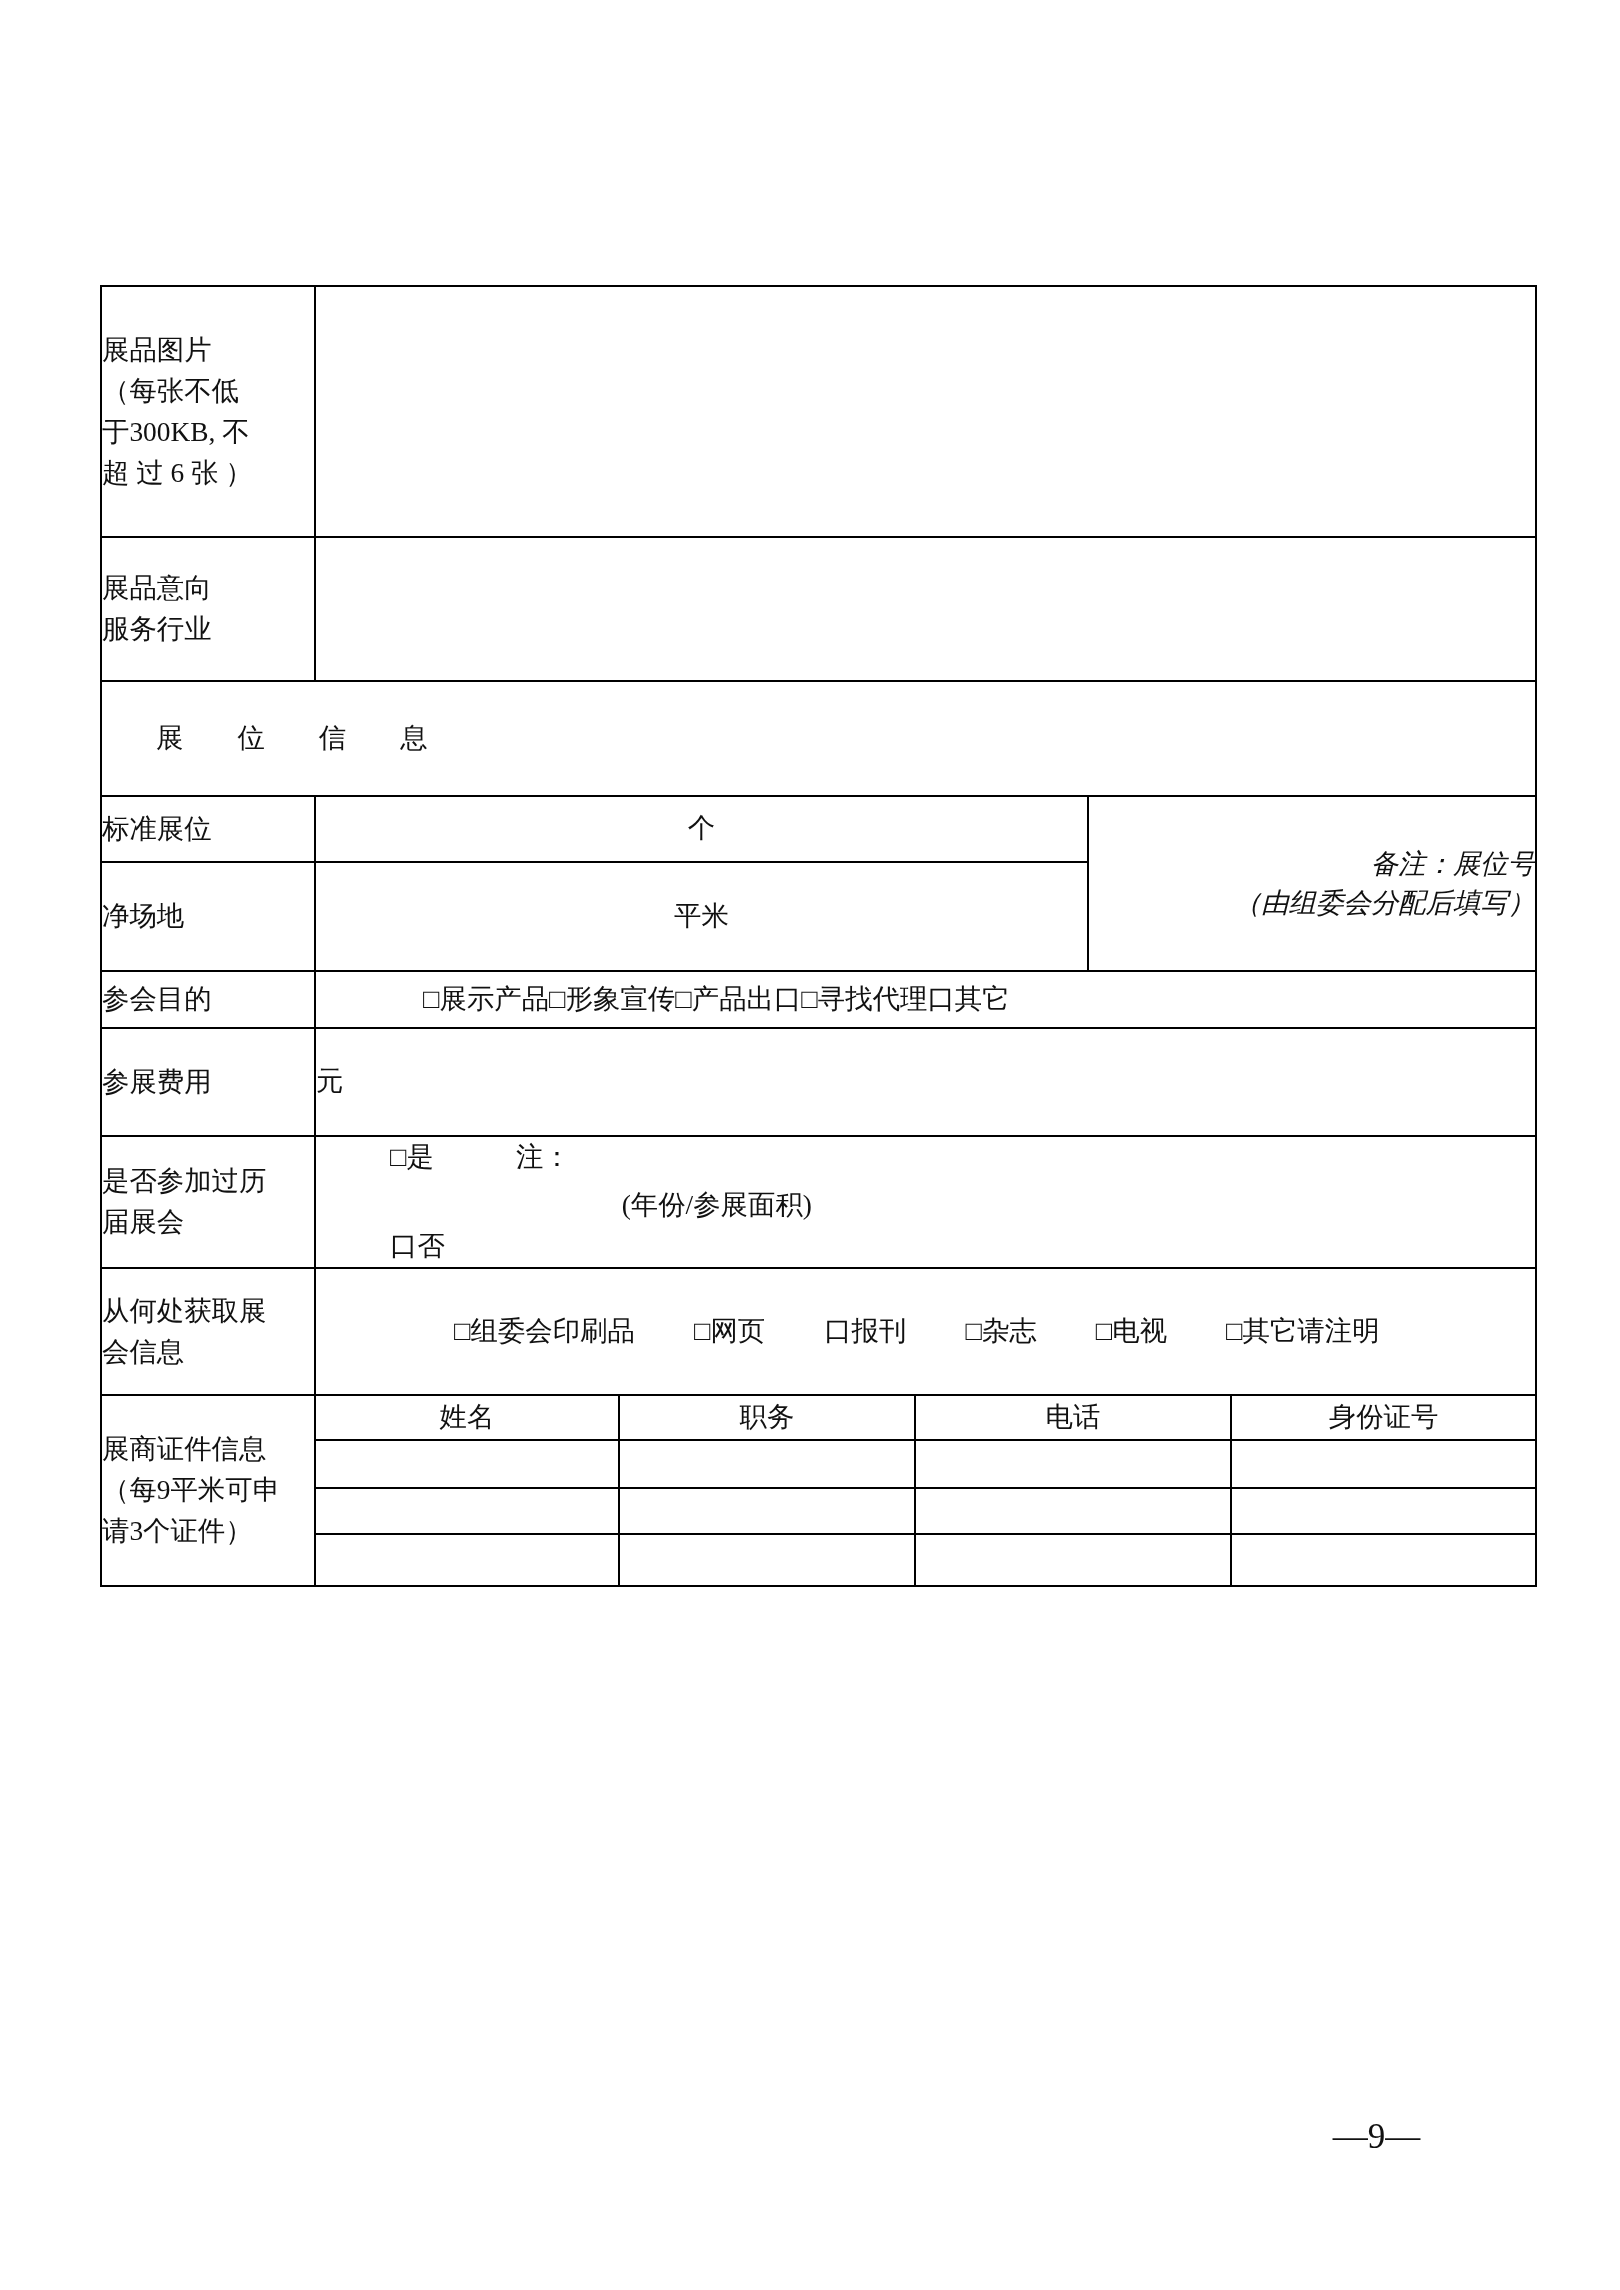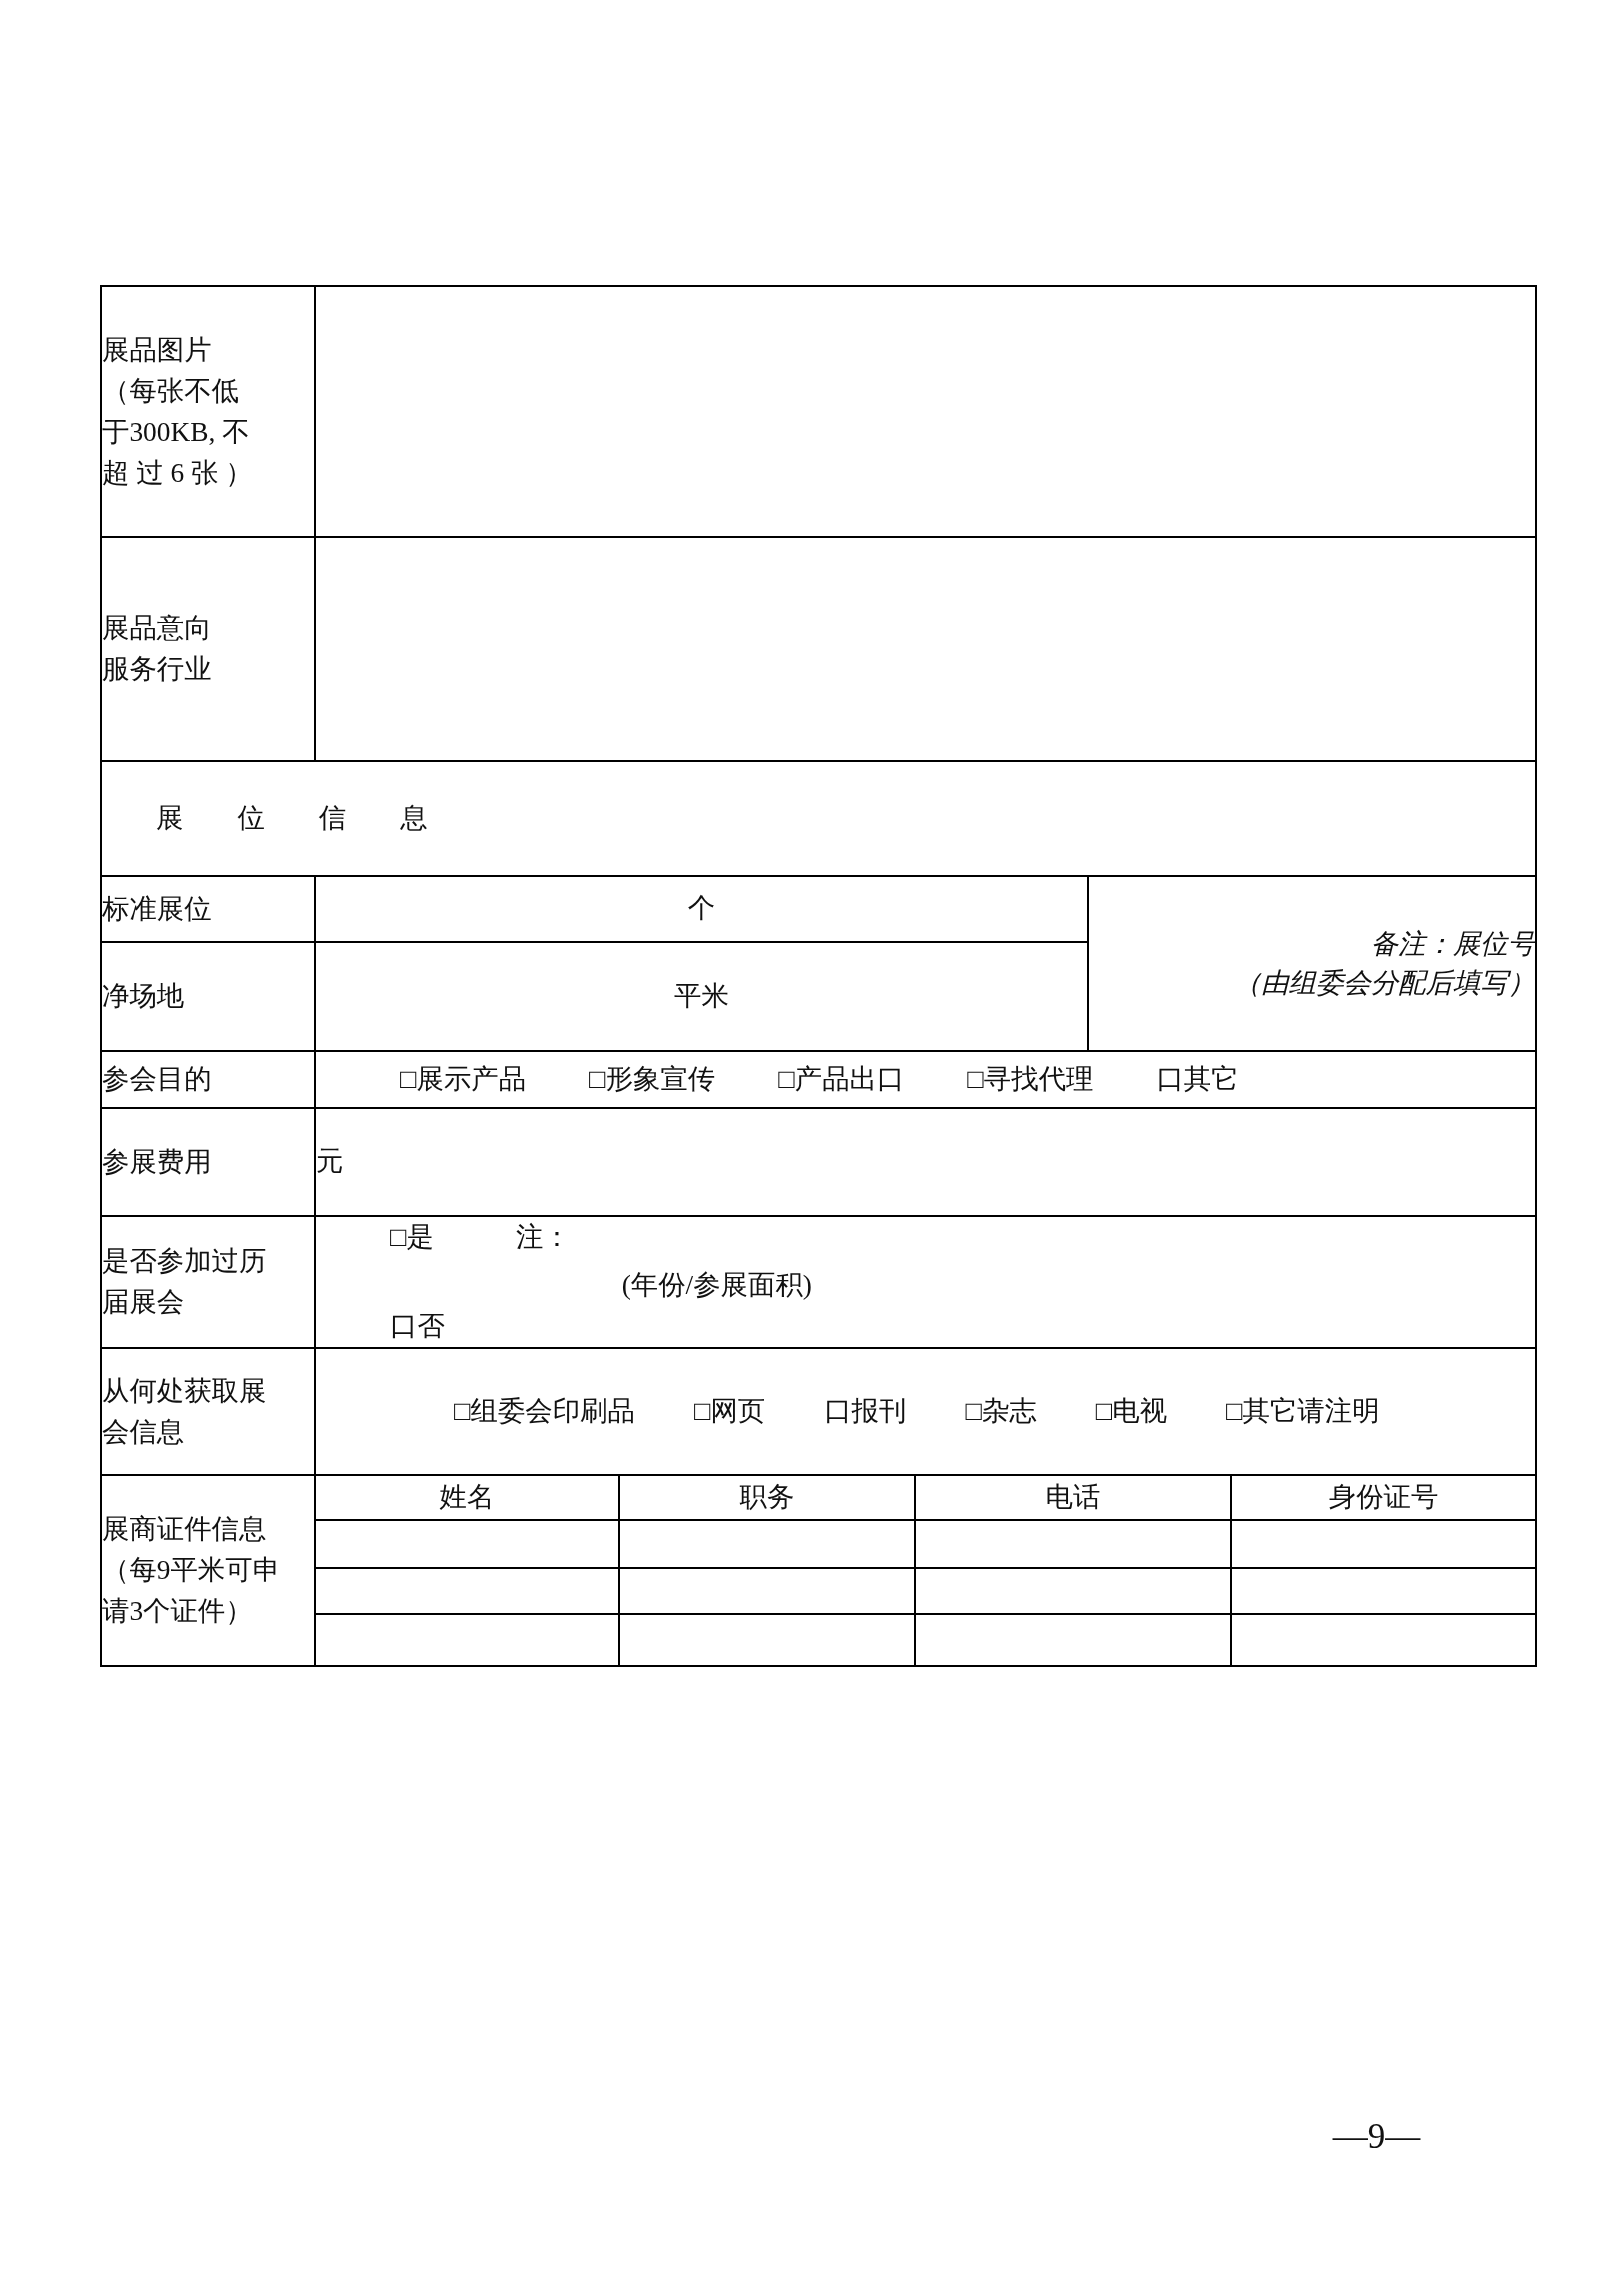--- a/index.html
+++ b/index.html
@@ -108,7 +108,7 @@
       <td colspan="5"></td>
     </tr>
 
-    <tr style="height:224px">
+    <tr style="height:144px">
       <td class="lbl">
         <div>展品意向</div>
         <div>服务行业</div>

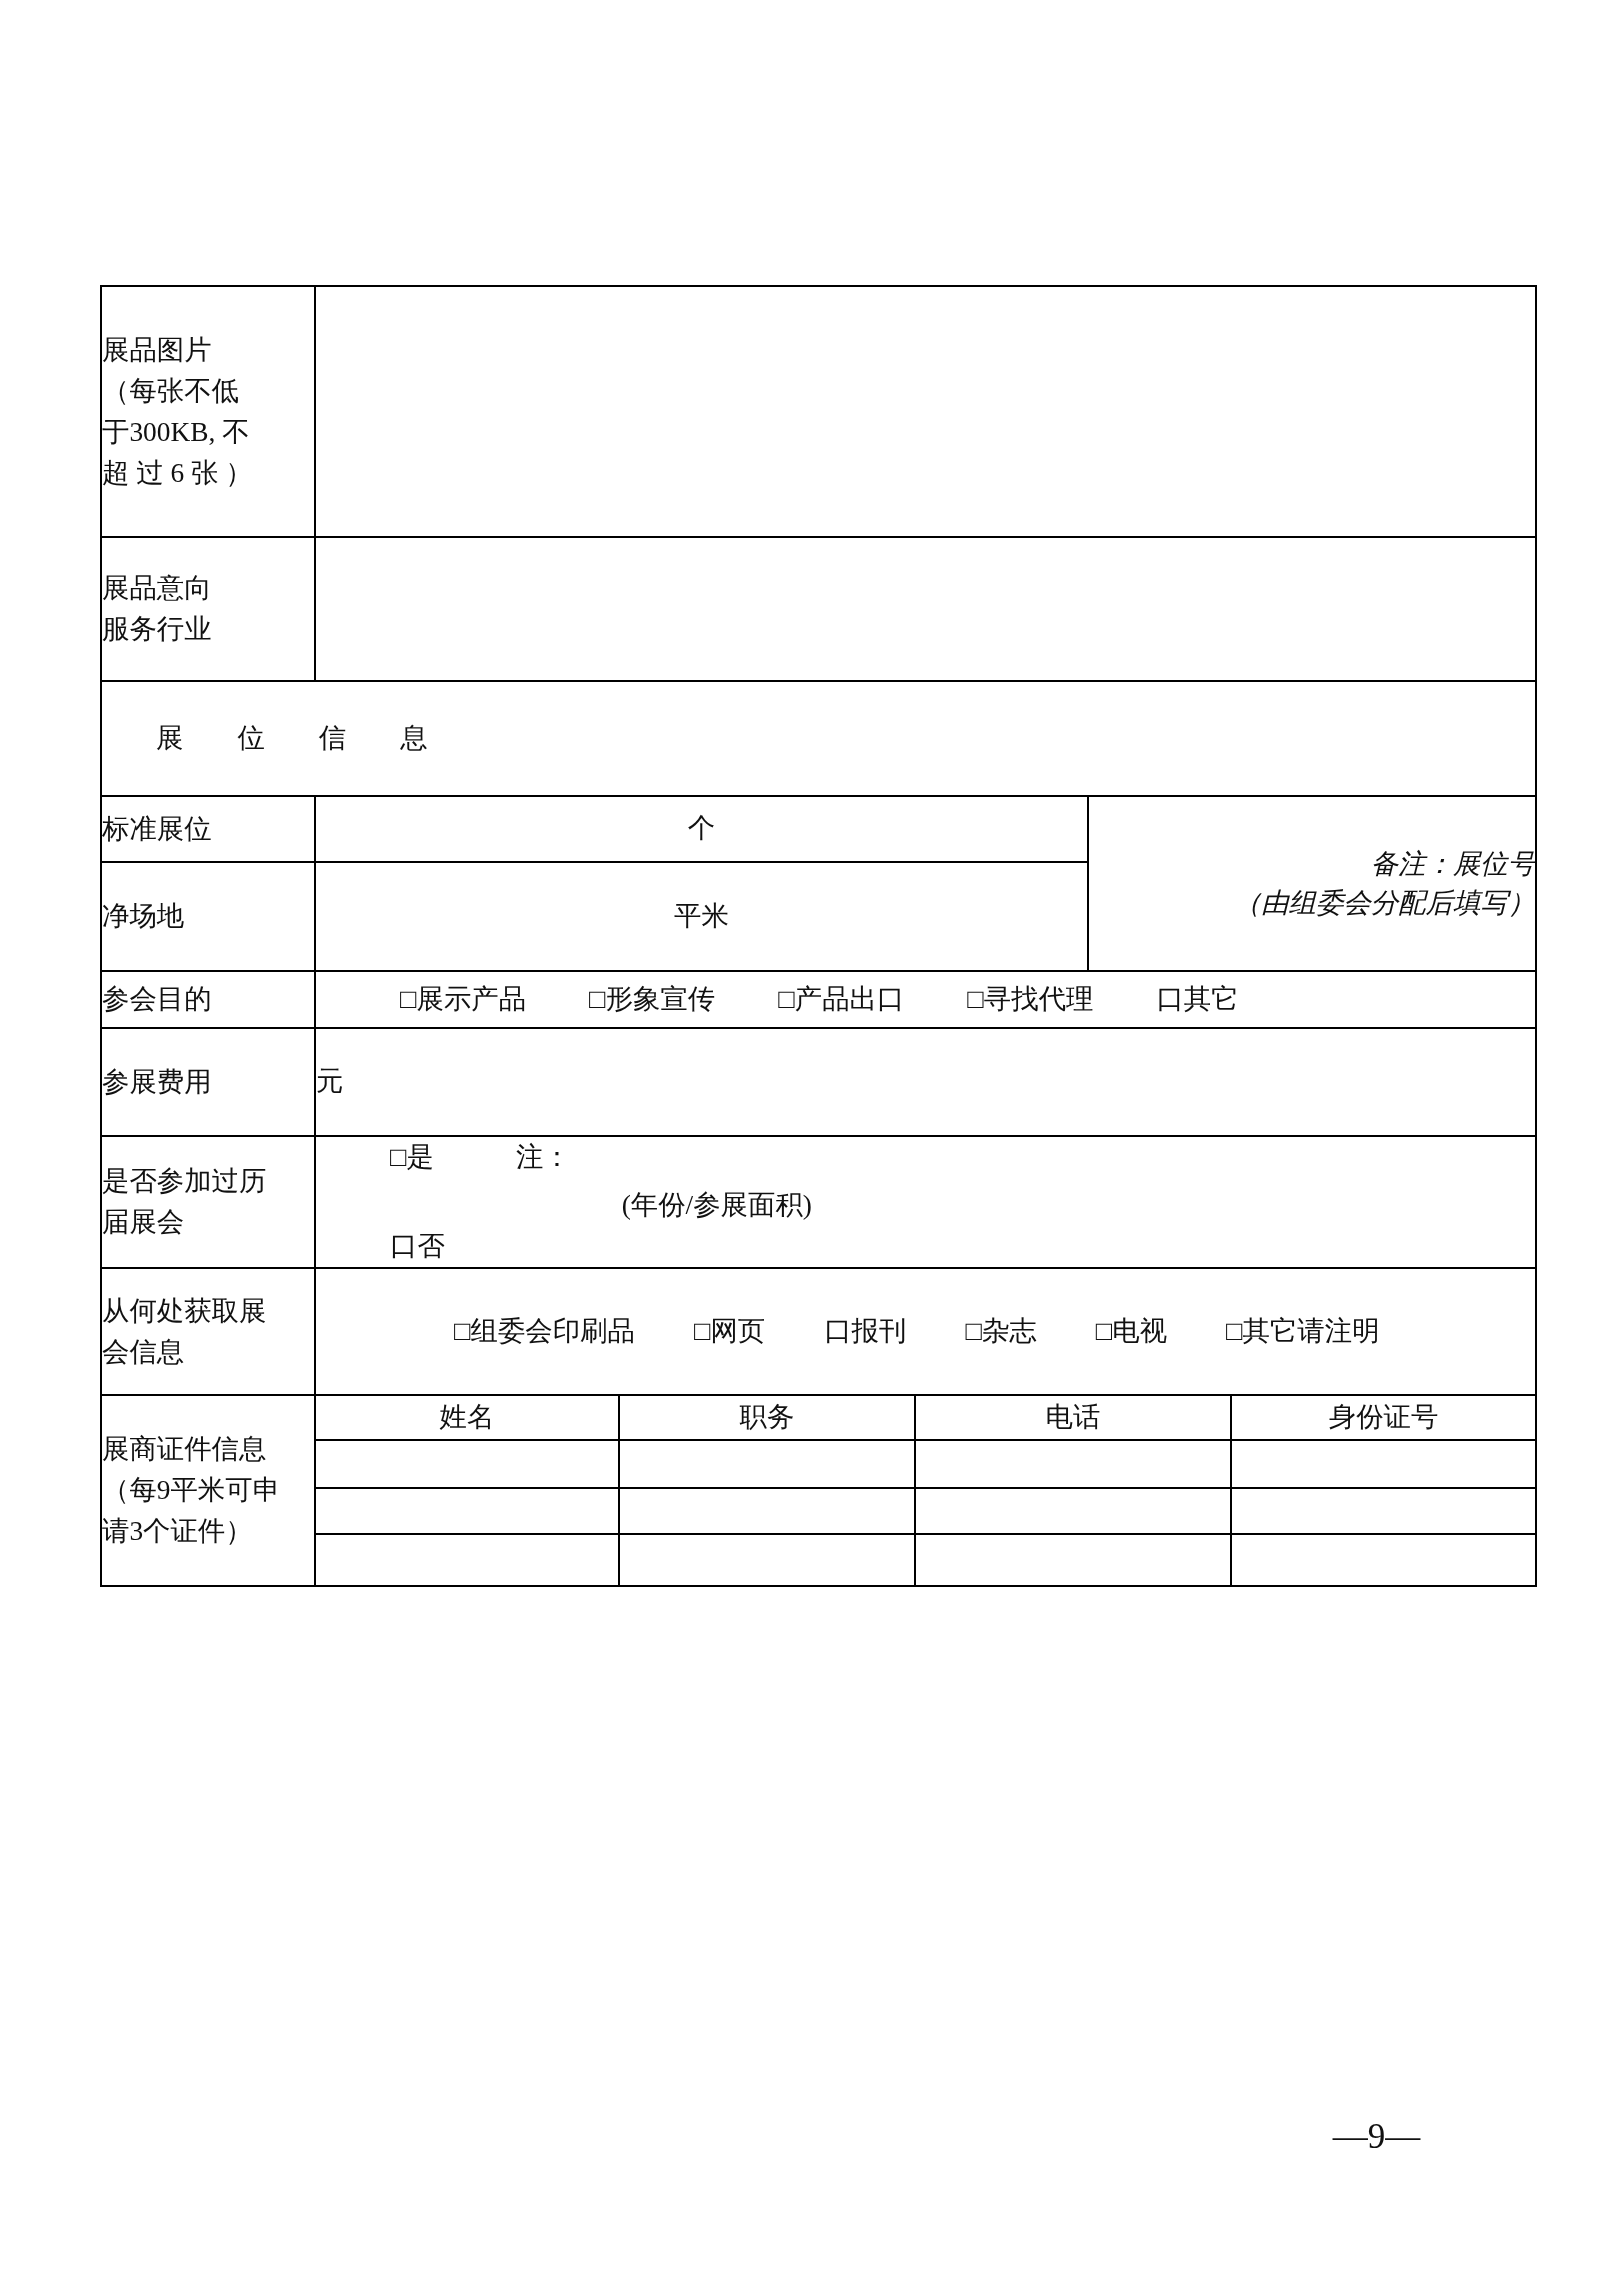--- a/index.html
+++ b/index.html
@@ -52,8 +52,7 @@
   .options-row {
     display: flex;
     align-items: center;
-    padding-left: 84px;
-    gap: 63px;
+    padding-left: 107px;
     white-space: nowrap;
   }
   .options-row.source {

